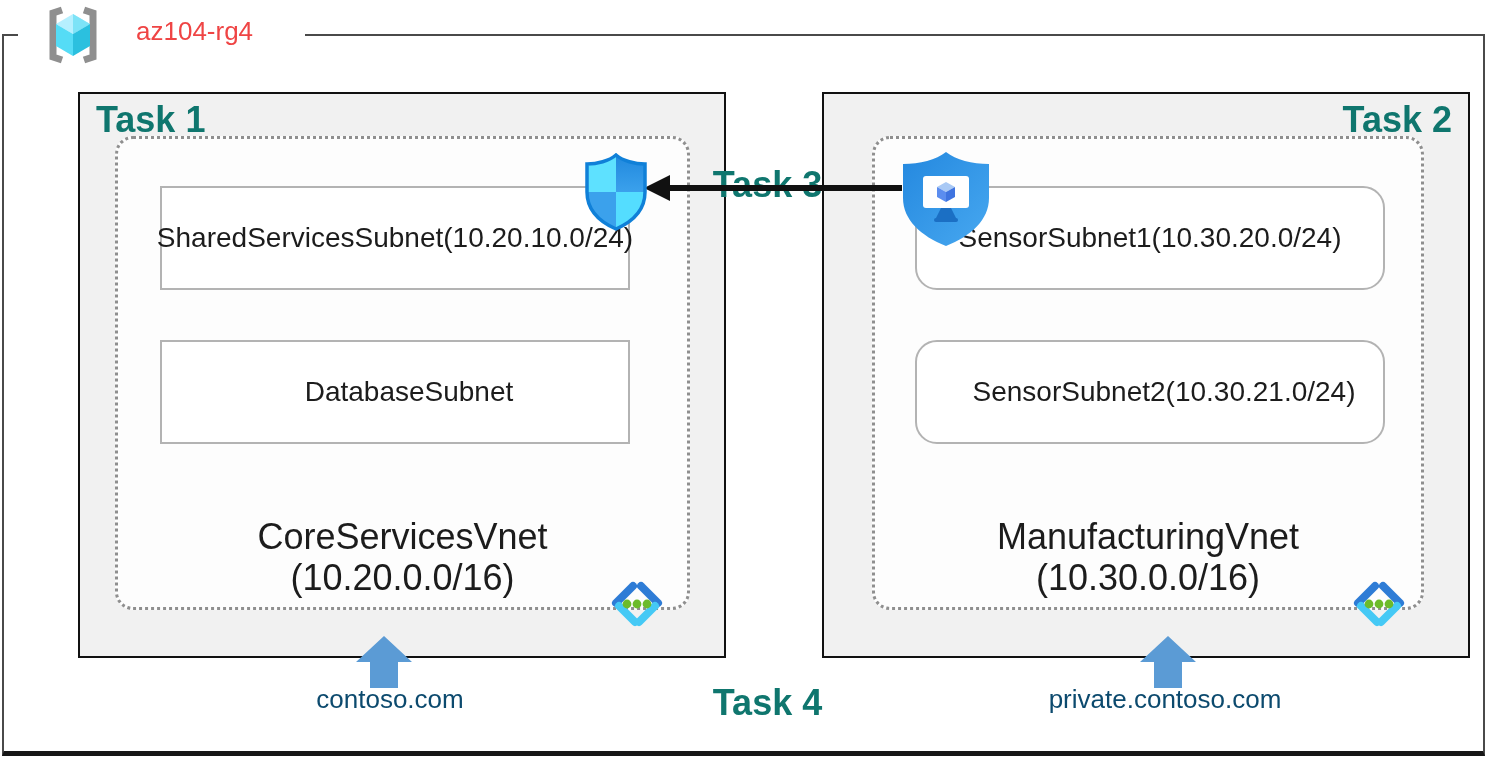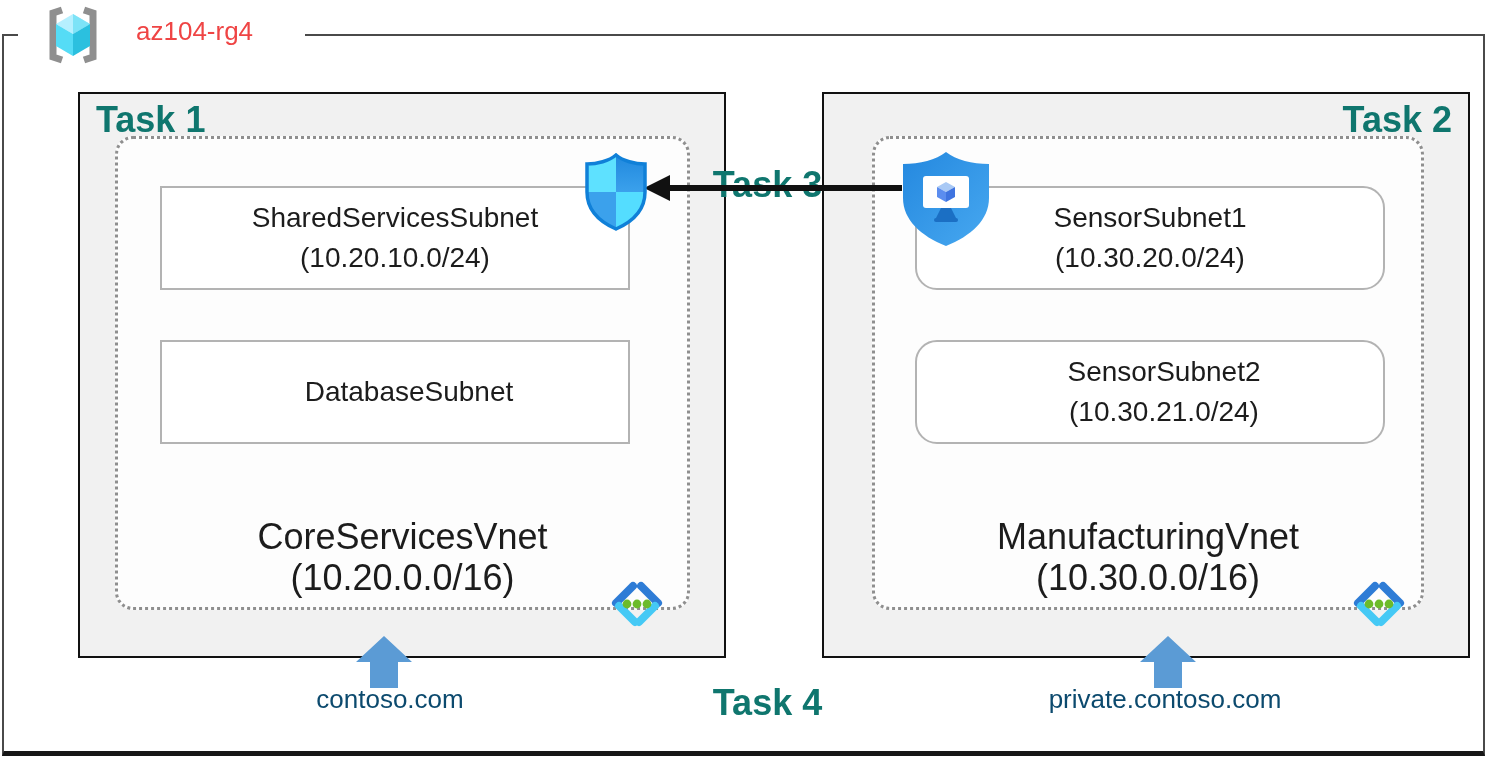--- a/index.html
+++ b/index.html
@@ -33,7 +33,7 @@
 
   
   .subnet-box{position:absolute;width:470px;height:104px;background:#ffffff;
-    border:2px solid #b3b3b3;box-sizing:border-box;display:flex;flex-direction:column;
+    border:2px solid #b3b3b3;box-sizing:border-box;display:flex;flex-direction:row;
     align-items:center;justify-content:center;font-size:28px;line-height:40px;color:#1c1c1c;}
   .subnet-box.c1{left:160px;}
   .subnet-box.c2{left:915px;border-radius:22px;}

